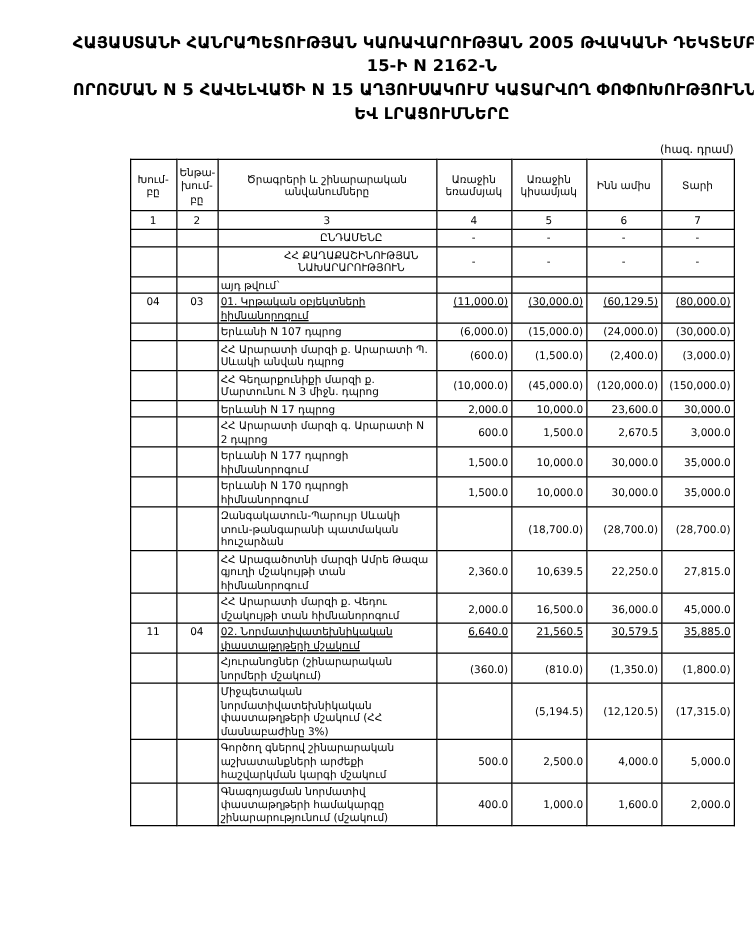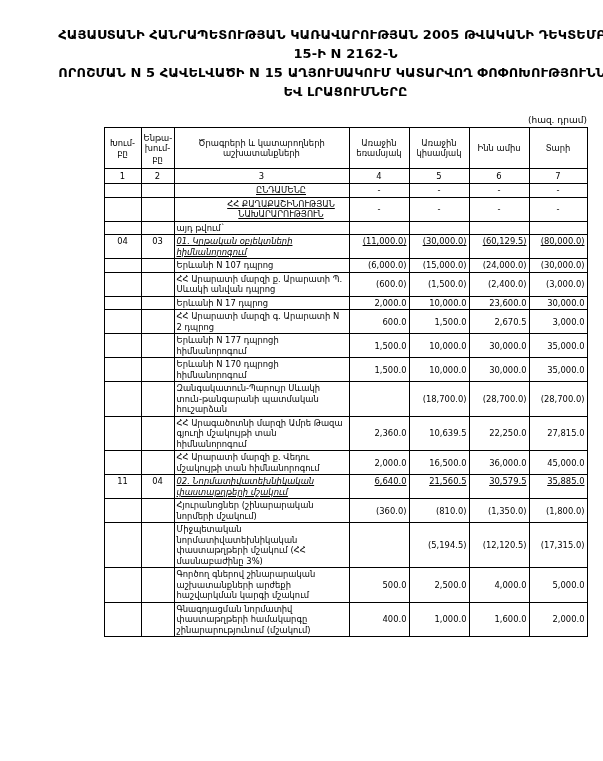--- a/index.html
+++ b/index.html
@@ -110,7 +110,7 @@
       <tr class="head-main">
         <th>Խում-բը</th>
         <th>Ենթա-խում-բը</th>
-        <th>Ծրագրերի և կատարողների աշխատանքների</th>
+        <th>Ծրագրերի և շինարարական անվանումները</th>
         <th>Առաջին եռամսյակ</th>
         <th>Առաջին կիսամյակ</th>
         <th>Ինն ամիս</th>

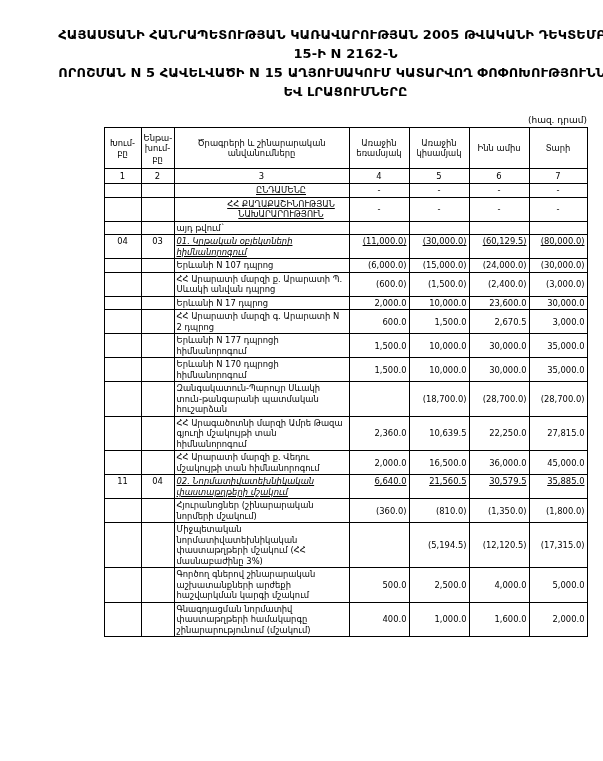--- a/index.html
+++ b/index.html
@@ -69,7 +69,6 @@
   tr.total .cell-name,
   tr.section .cell-name {
     text-align: center;
-    text-decoration: underline;
     padding-left: 41px;
   }
   tr.note .cell-name { text-align: left; }

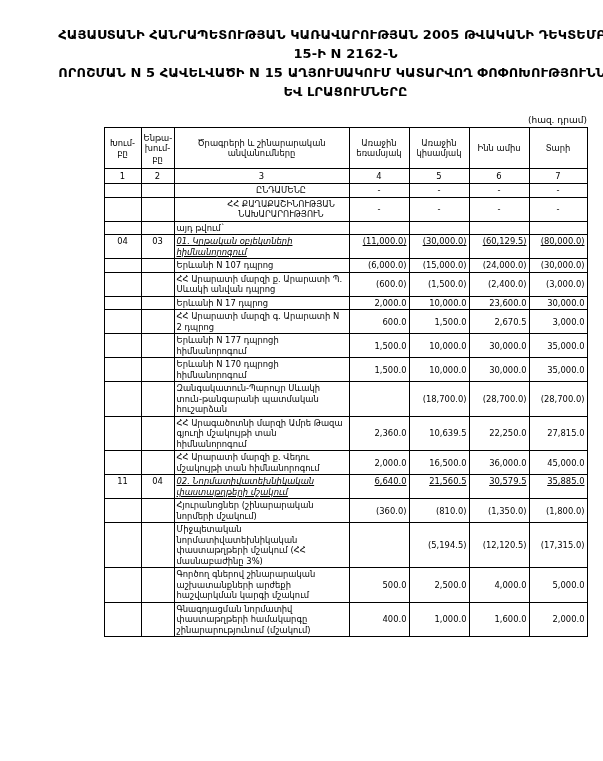--- a/index.html
+++ b/index.html
@@ -72,7 +72,7 @@
     padding-left: 41px;
   }
   tr.note .cell-name { text-align: left; }
-  tr.program .cell-name { text-decoration: underline; font-style: italic; }
+  tr.program .cell-name { text-decoration: underline; }
   tr.total .cell-num,
   tr.section .cell-num {
     text-align: center;

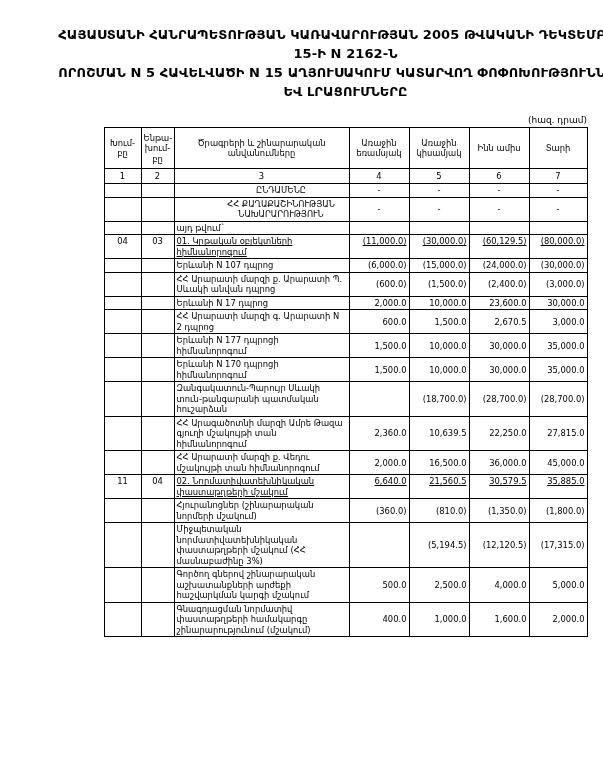--- a/index.html
+++ b/index.html
@@ -183,6 +183,15 @@
         <tr class="item">
     <td class="cell-group"></td>
     <td class="cell-group"></td>
+    <td class="cell-name">ՀՀ Գեղարքունիքի մարզի ք. Մարտունու N 3 միջն. դպրոց</td>
+    <td class="cell-num">(10,000.0)</td>
+    <td class="cell-num">(45,000.0)</td>
+    <td class="cell-num">(120,000.0)</td>
+    <td class="cell-num">(150,000.0)</td>
+  </tr>
+        <tr class="item">
+    <td class="cell-group"></td>
+    <td class="cell-group"></td>
     <td class="cell-name">Երևանի N 17 դպրոց</td>
     <td class="cell-num">2,000.0</td>
     <td class="cell-num">10,000.0</td>

